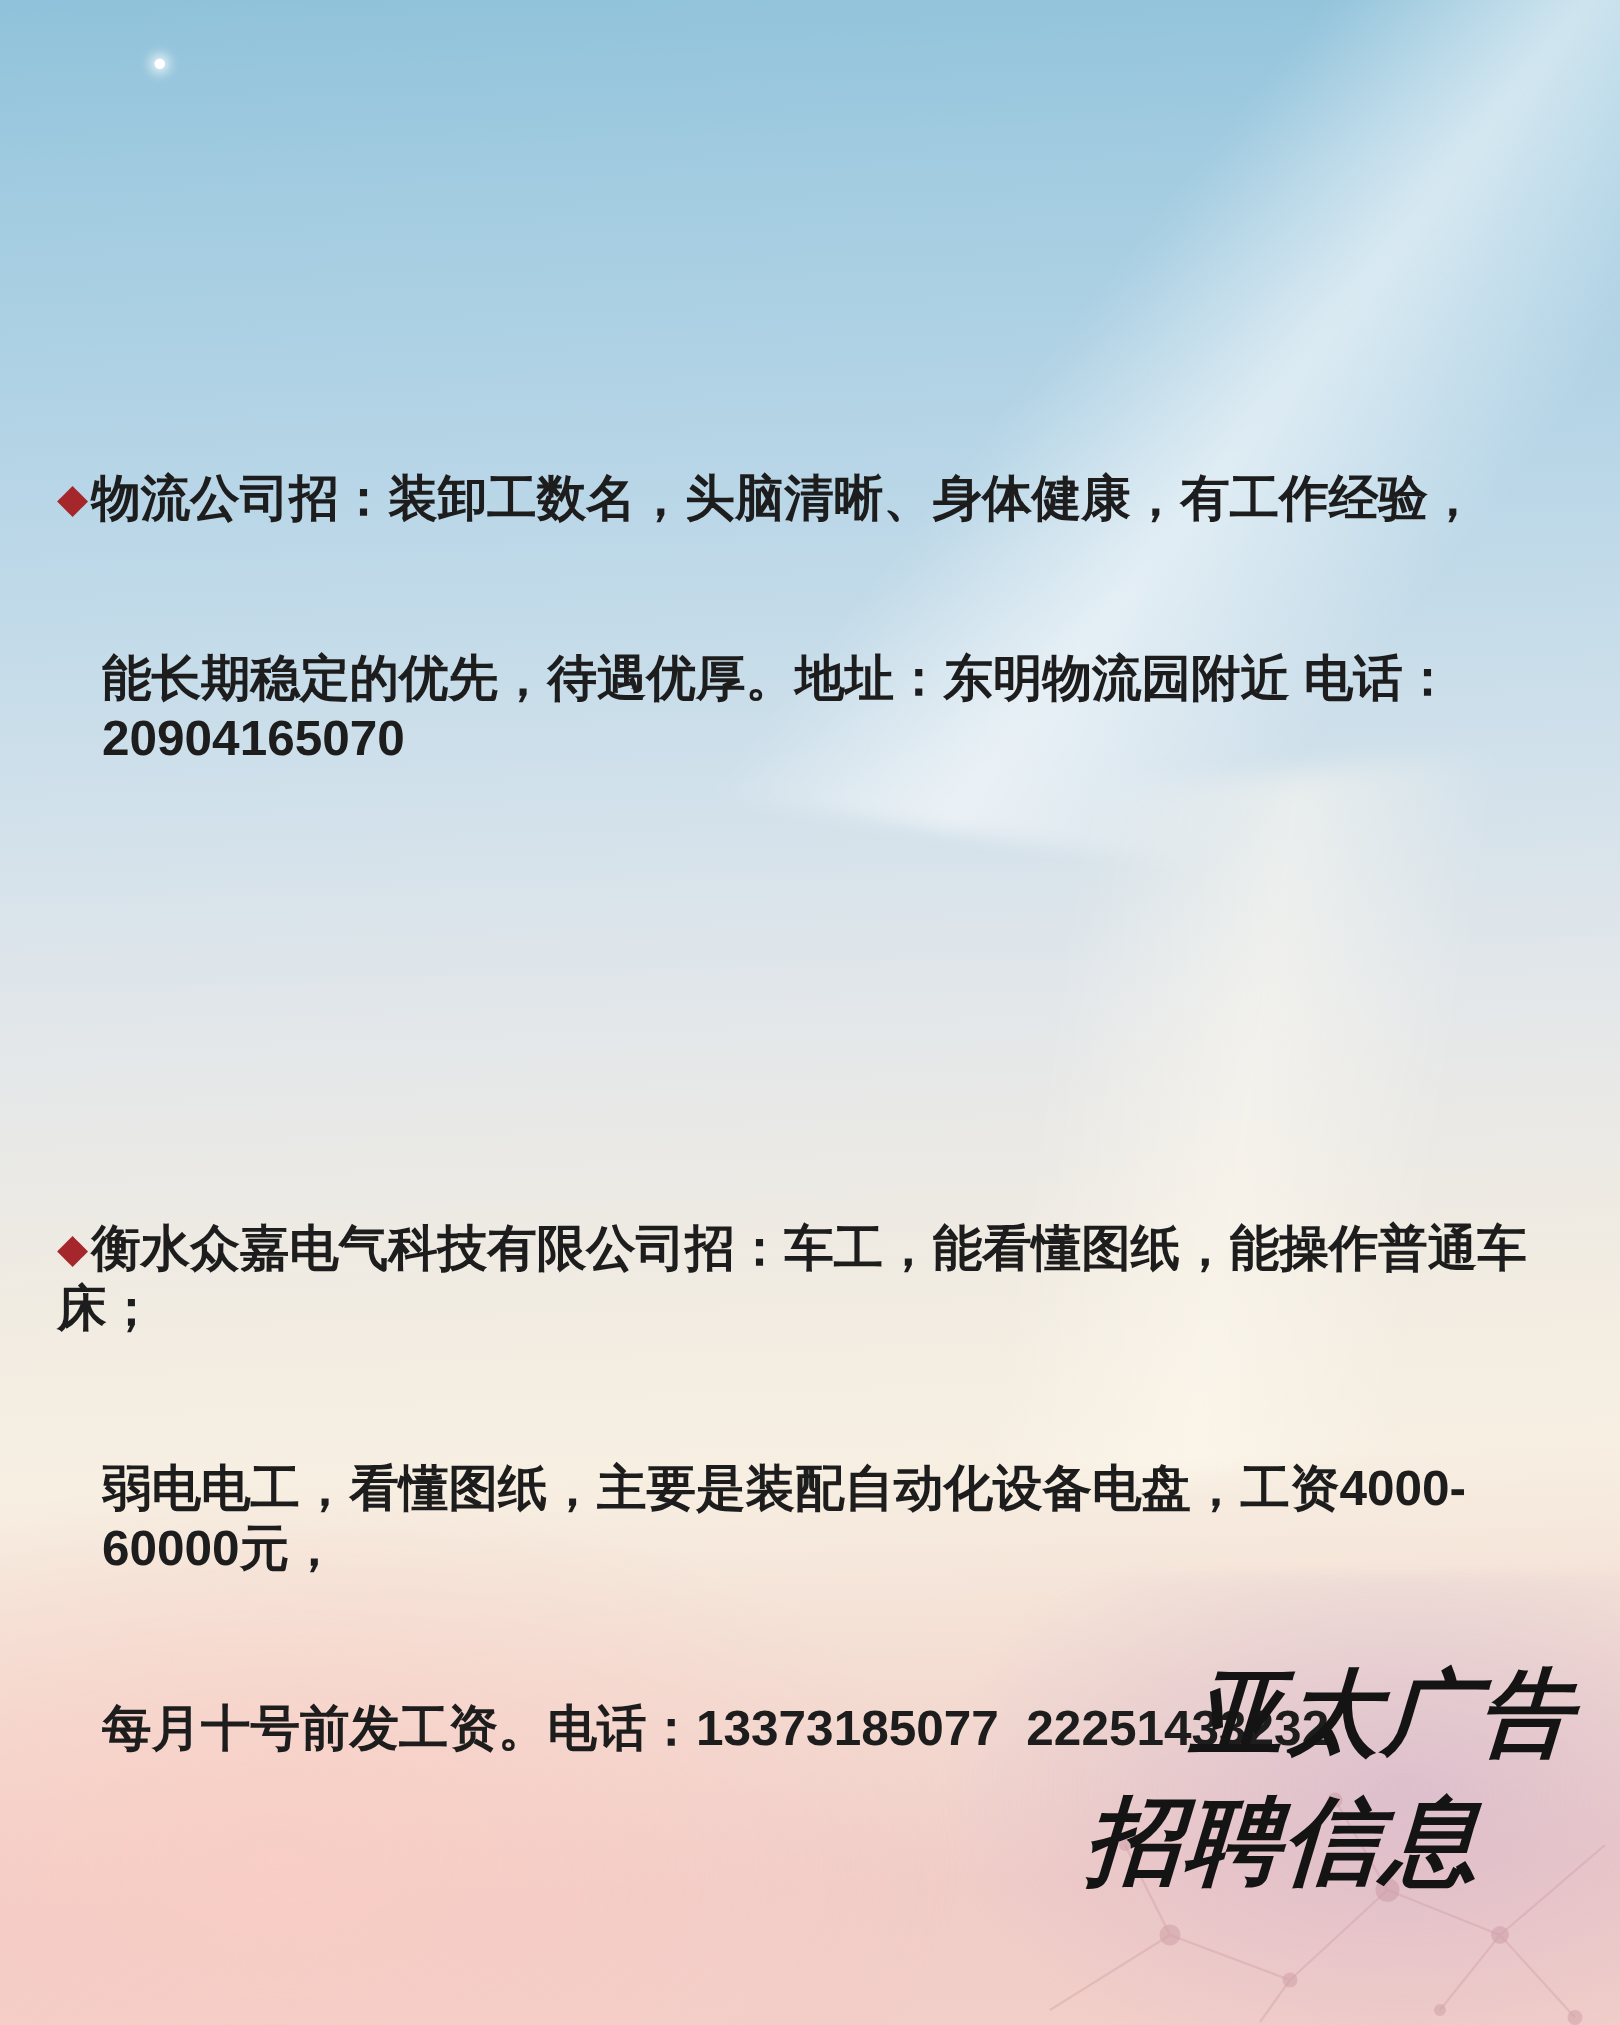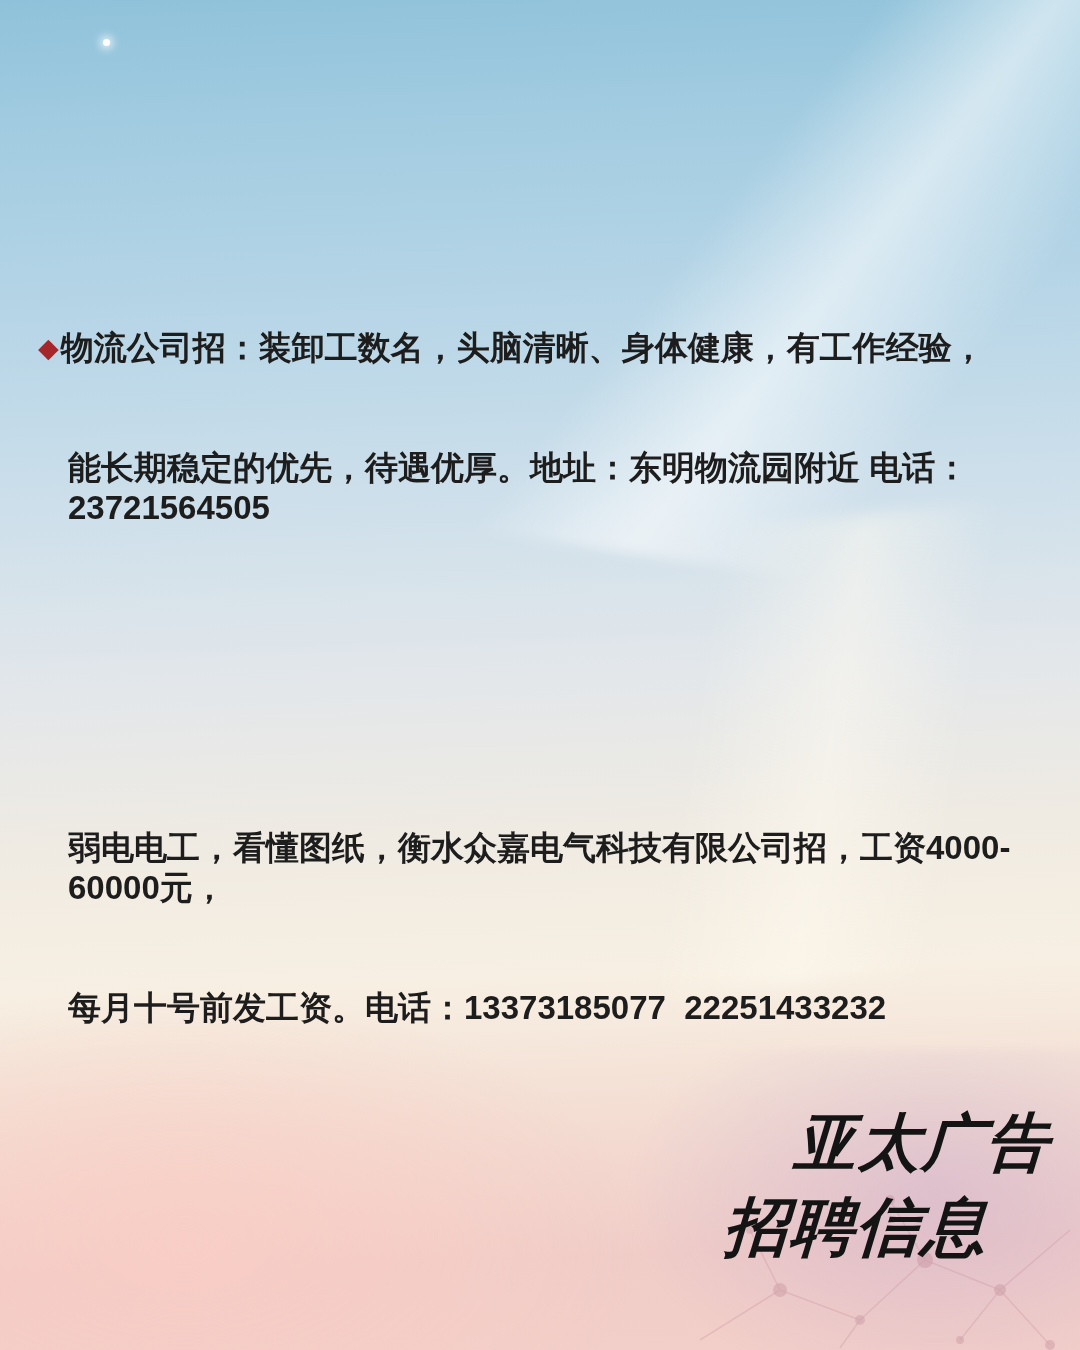--- a/index.html
+++ b/index.html
@@ -79,7 +79,7 @@
   }
   .listing { margin: 0 0 20px 0; }
   .listing p { margin: 0; padding-left: 30px; }
-  .listing p.first { padding-left: 0; margin-top: 16px; }
+  .listing p.first { padding-left: 0; }
   .bullet {
     color: #a5272c;
     font-size: 27px;

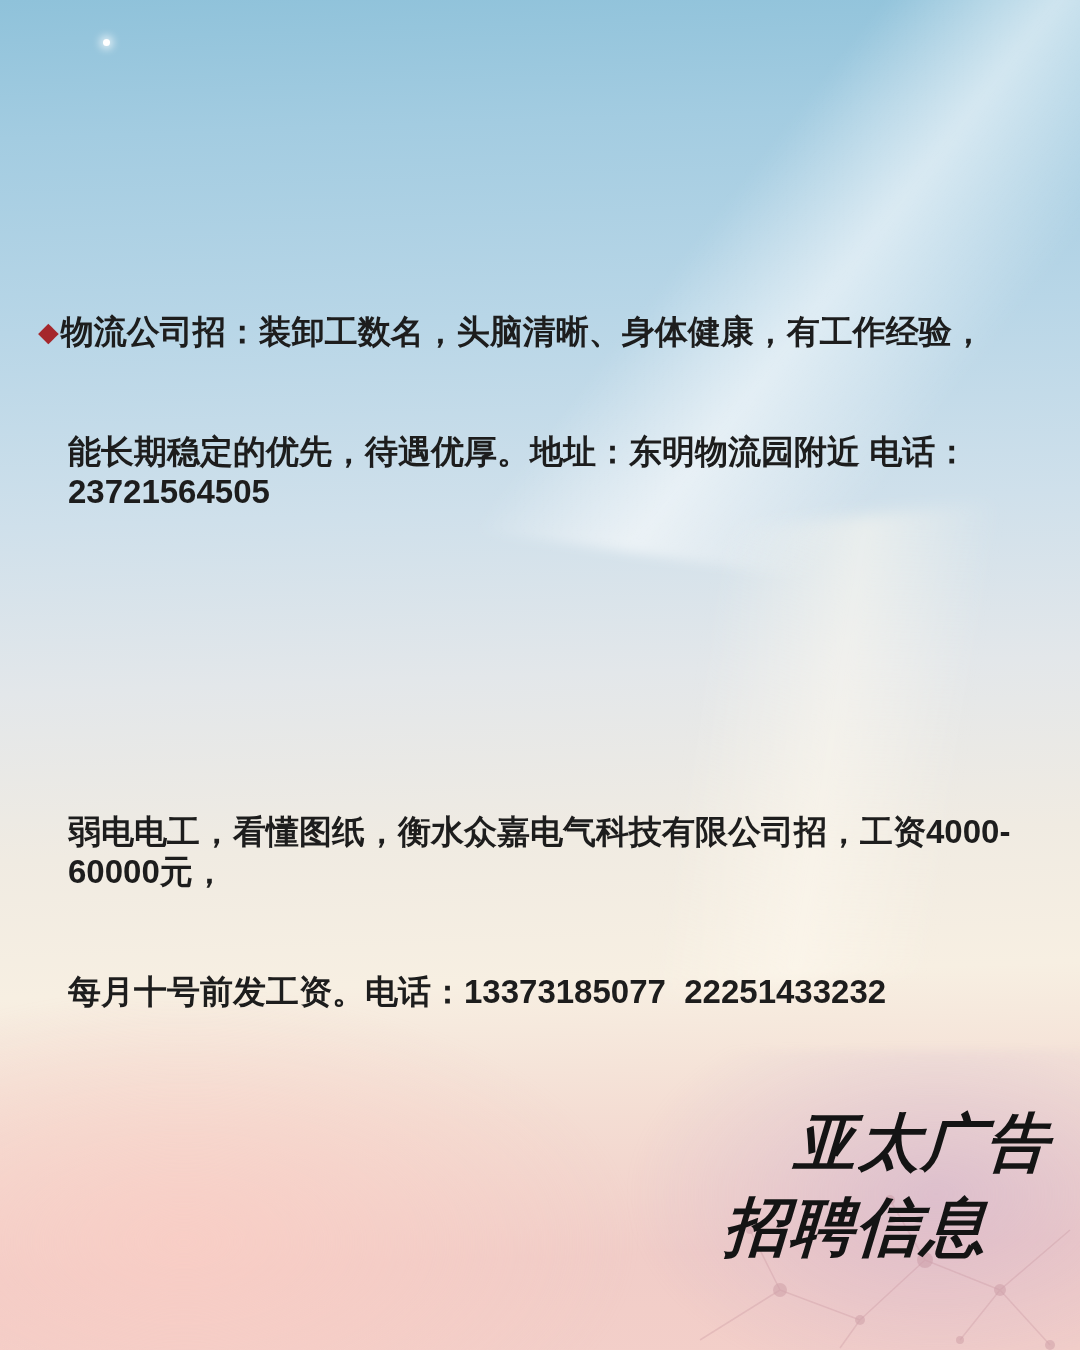--- a/index.html
+++ b/index.html
@@ -149,7 +149,7 @@
 
     <div class="listing">
       <p class="first"><span class="bullet">◆</span><span>物流公司招：装卸工数名，头脑清晰、身体健康，有工作经验，</span></p>
-      <p>能长期稳定的优先，待遇优厚。地址：东明物流园附近 电话：23721564505</p>
+      <p>能长期稳定的优先，待遇优厚。地址：东明物流园附近 电话：20904165070</p>
     </div>
 
     <div class="listing">

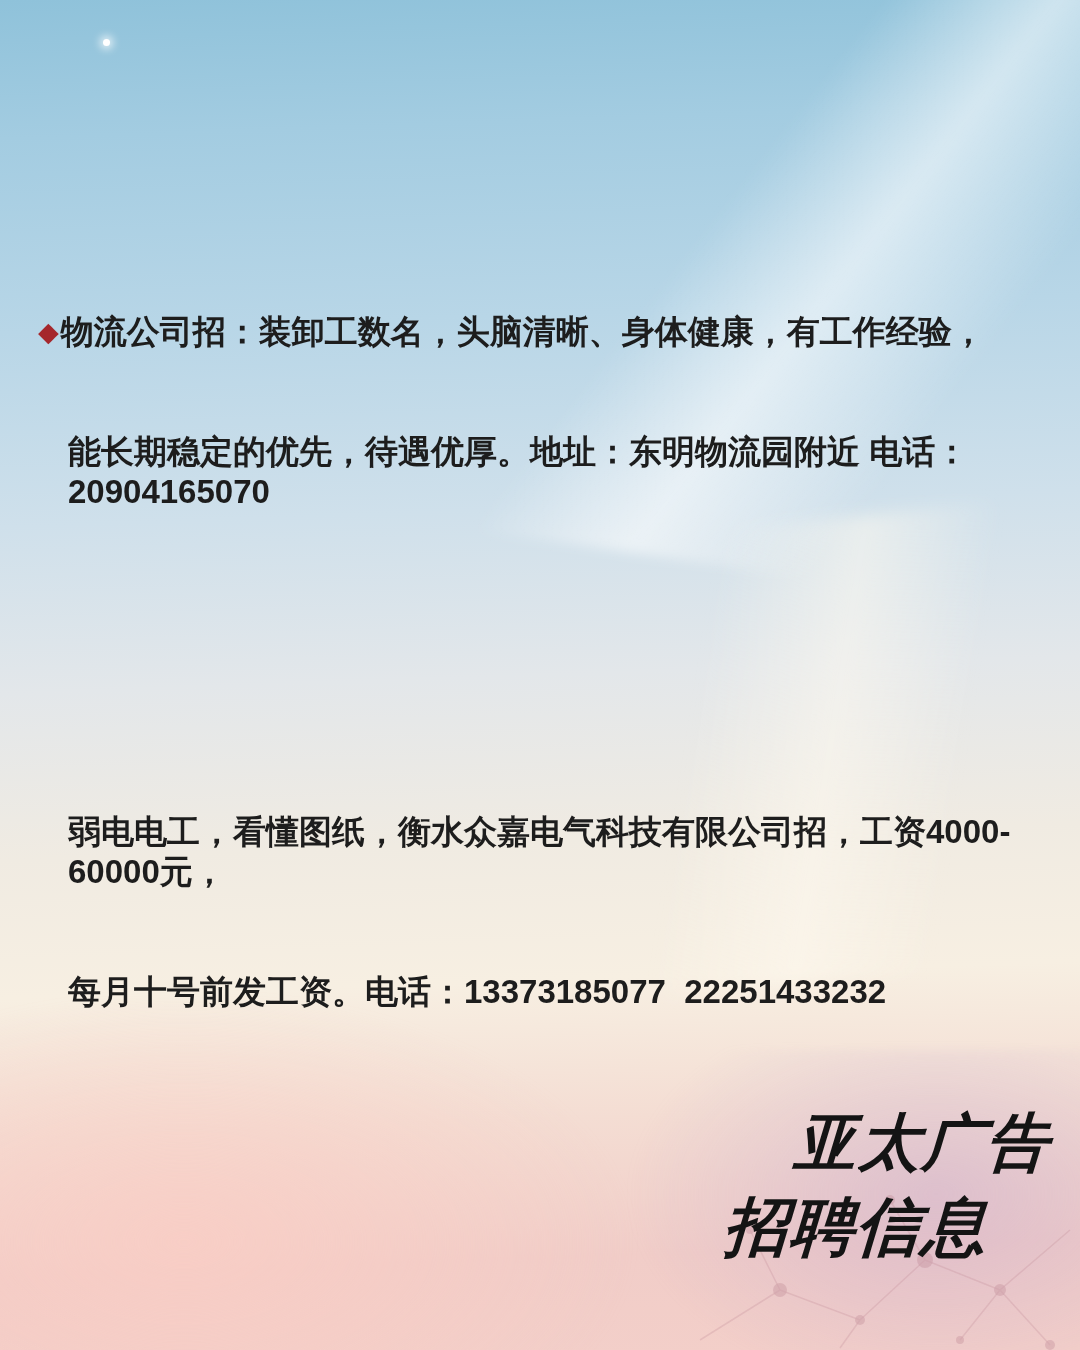--- a/index.html
+++ b/index.html
@@ -153,6 +153,7 @@
     </div>
 
     <div class="listing">
+      <p class="first"><span class="bullet">◆</span><span>衡水众嘉电气科技有限公司招：车工，能看懂图纸，能操作普通车床；</span></p>
       <p>弱电电工，看懂图纸，衡水众嘉电气科技有限公司招，工资4000-60000元，</p>
       <p>每月十号前发工资。电话：13373185077  22251433232</p>
     </div>

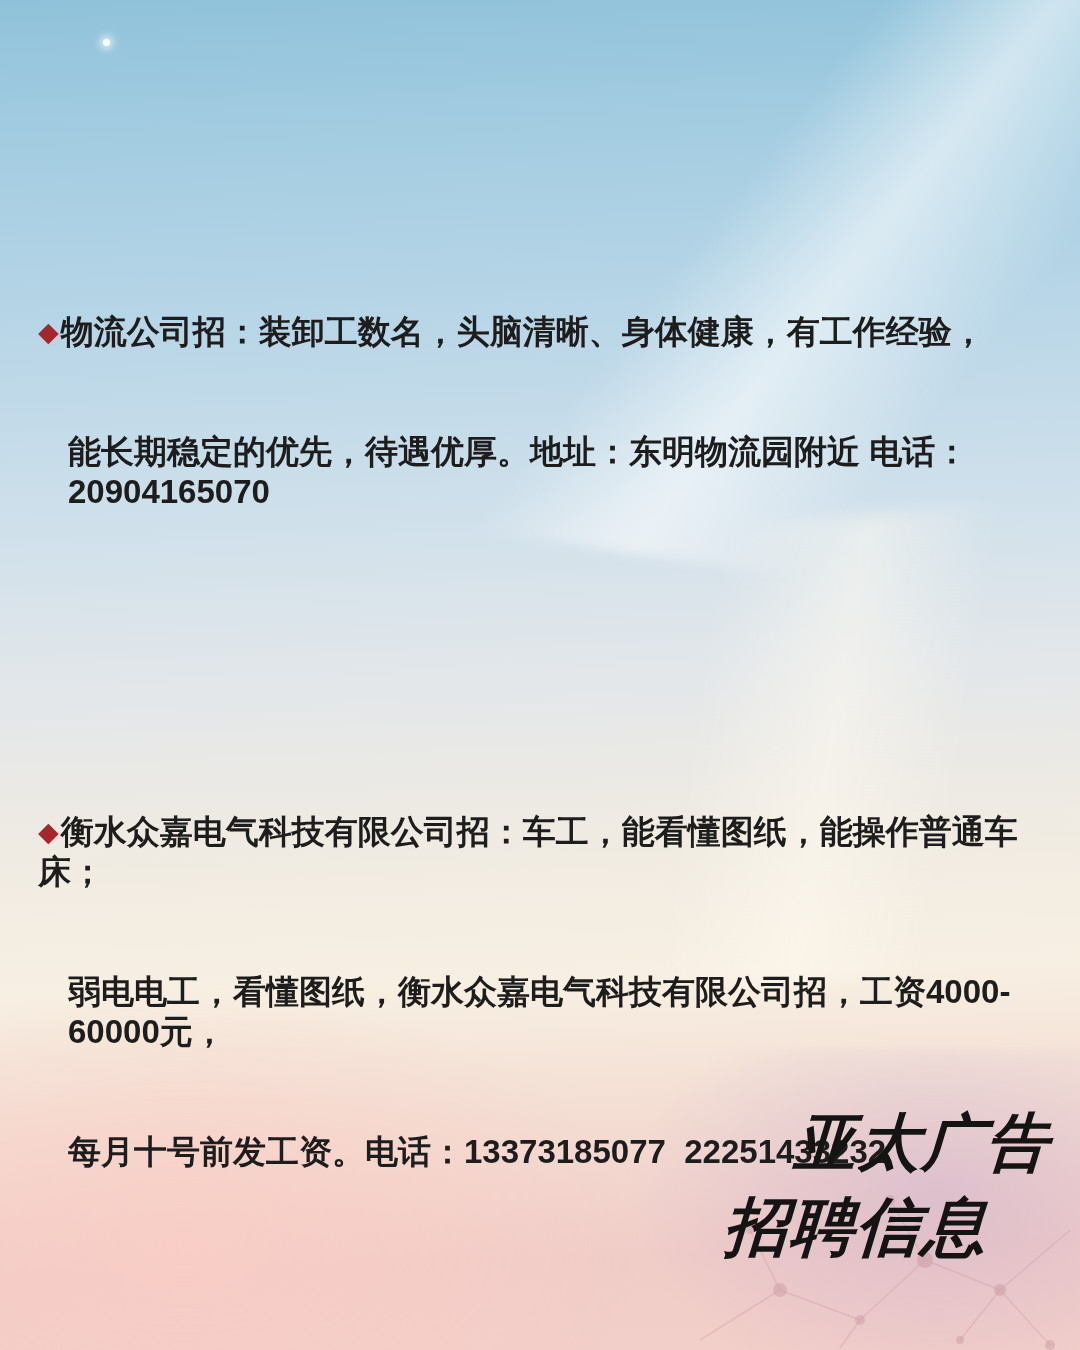--- a/index.html
+++ b/index.html
@@ -154,7 +154,7 @@
 
     <div class="listing">
       <p class="first"><span class="bullet">◆</span><span>衡水众嘉电气科技有限公司招：车工，能看懂图纸，能操作普通车床；</span></p>
-      <p>弱电电工，看懂图纸，衡水众嘉电气科技有限公司招，工资4000-60000元，</p>
+      <p>弱电电工，看懂图纸，主要是装配自动化设备电盘，工资4000-60000元，</p>
       <p>每月十号前发工资。电话：13373185077  22251433232</p>
     </div>
 

